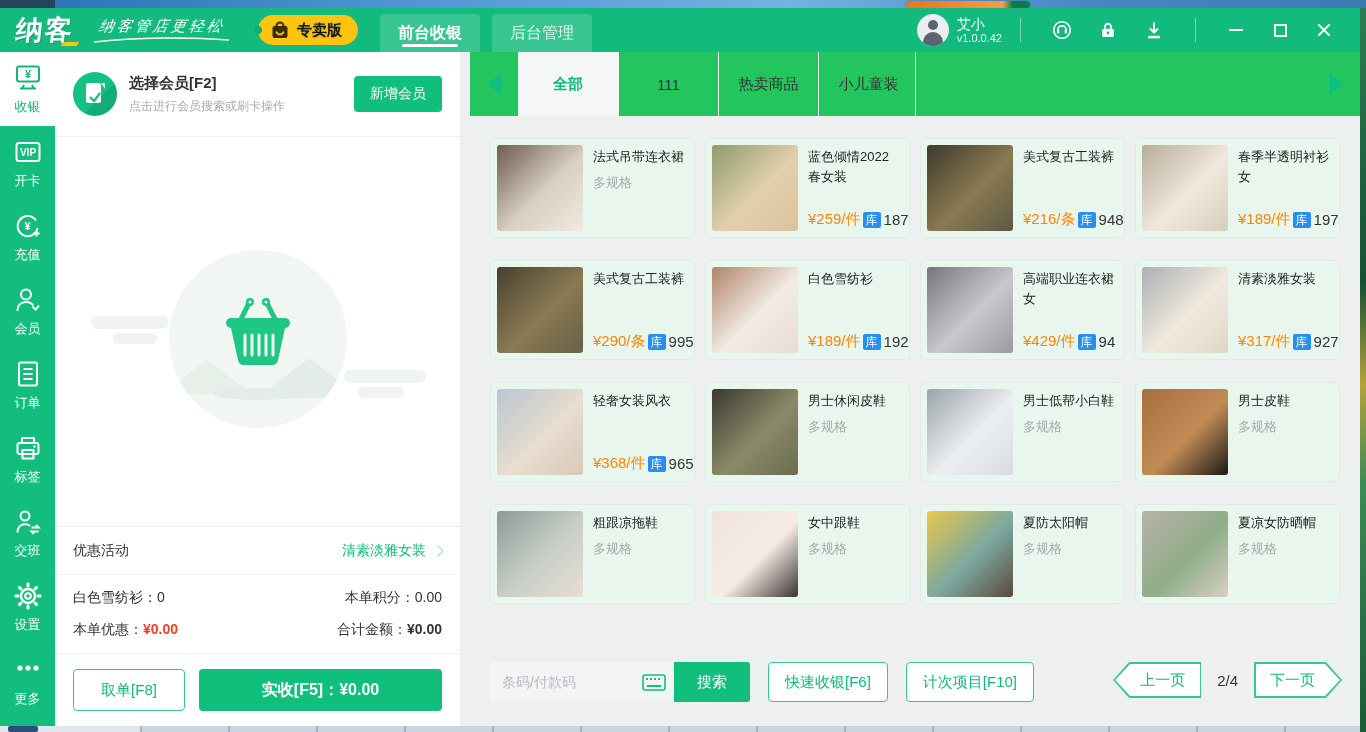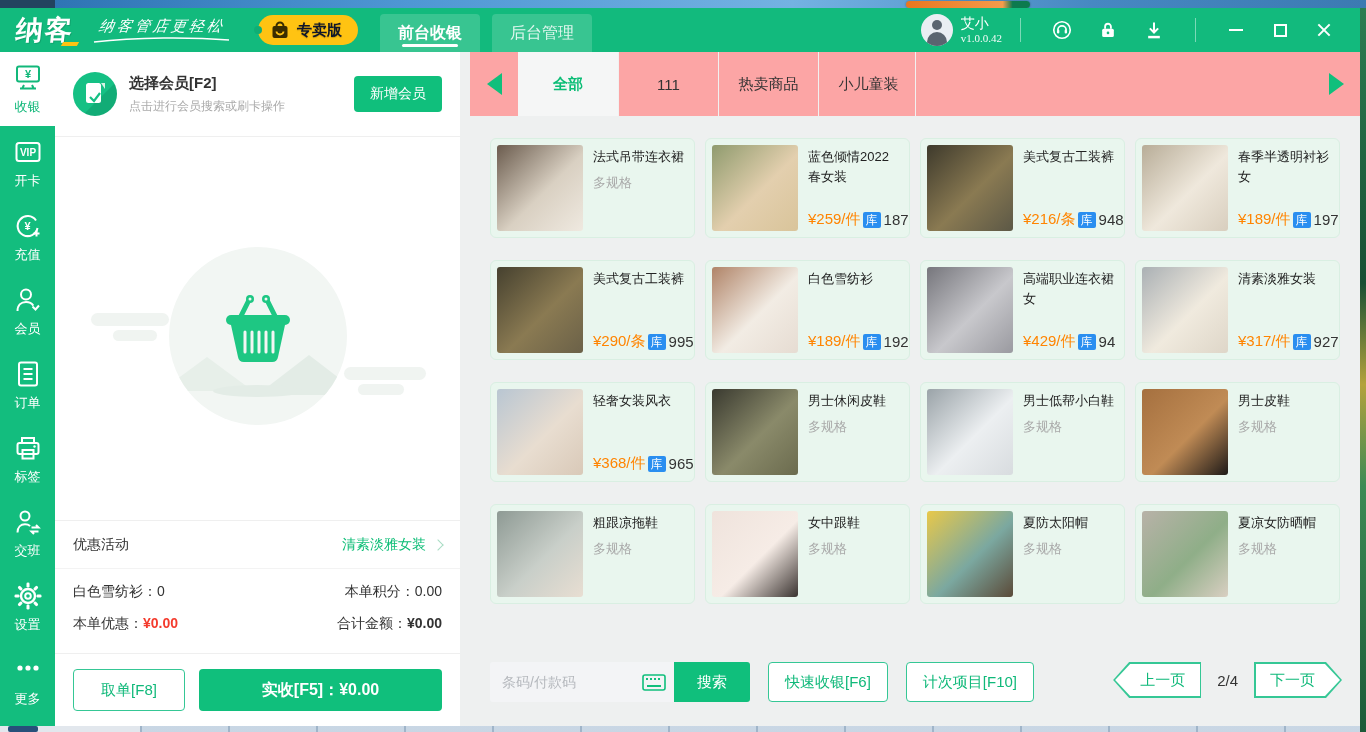--- a/index.html
+++ b/index.html
@@ -41,7 +41,7 @@
   .avatar { width:32px; height:32px; border-radius:50%; background:#e9eef3; position:relative; overflow:hidden; flex:0 0 32px; }
   .avatar .head { position:absolute; left:11px; top:6px; width:10px; height:10px; border-radius:50%; background:#5a6570; }
   .avatar .bust { position:absolute; left:6px; top:18px; width:20px; height:14px; border-radius:10px 10px 0 0; background:#5a6570; }
-  .user-meta { margin-left:8px; line-height:1.15;font-family:Liberation Serif, serif; }
+  .user-meta { margin-left:8px; line-height:1.15; }
   .user-name { font-size:14px; }
   .user-ver { font-size:11px; opacity:.95; }
   .vsep { width:1px; height:24px; background:rgba(255,255,255,.45); margin:0 18px; }

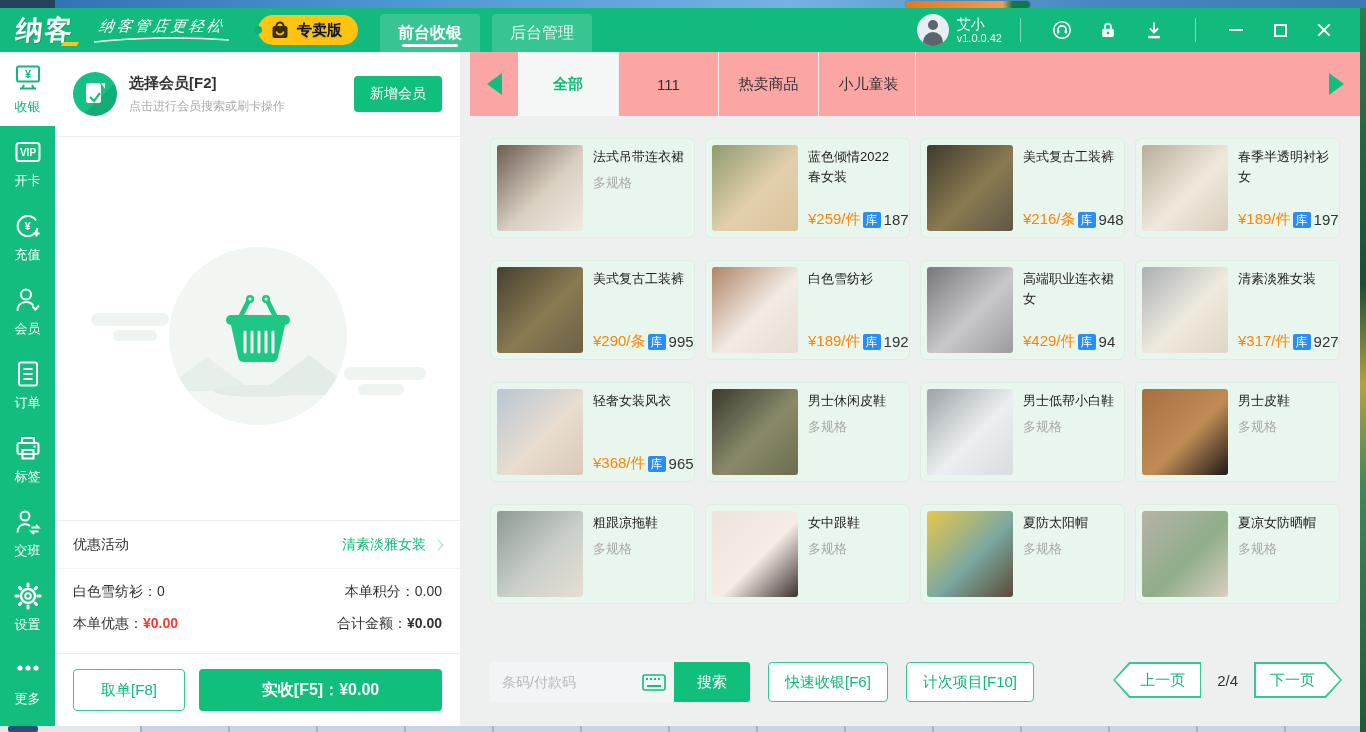--- a/index.html
+++ b/index.html
@@ -102,7 +102,7 @@
 
   
   .catalog { flex:1; background:#eef0f0; display:flex; flex-direction:column; min-width:0; }
-  .catbar { background:#fca5a5; height:64px; display:flex; align-items:stretch; flex:0 0 64px; }
+  .catbar { background:#22c55e; height:64px; display:flex; align-items:stretch; flex:0 0 64px; }
   .cat-arrow { width:48px; display:flex; align-items:center; justify-content:center; }
   .tri { width:0; height:0; }
   .tri-left { border-top:11px solid transparent; border-bottom:11px solid transparent; border-right:15px solid #10bf7c; }

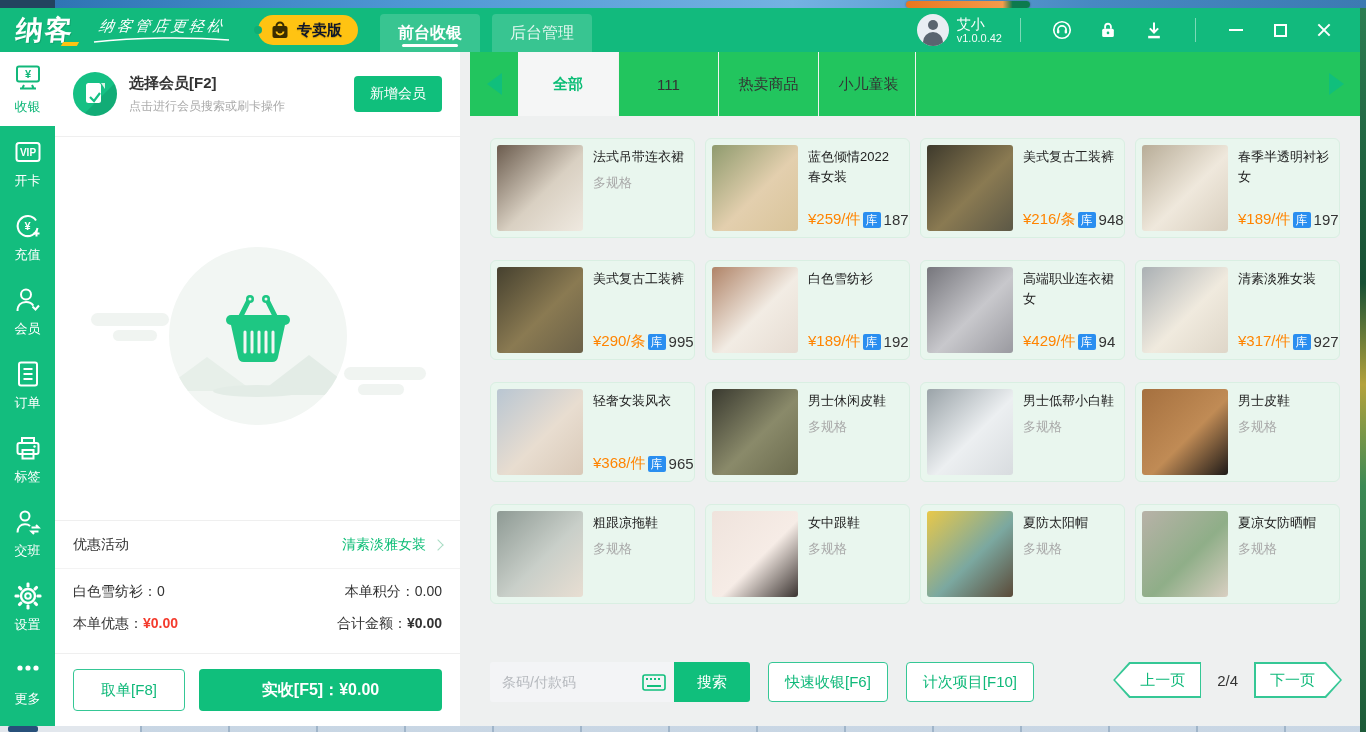--- a/index.html
+++ b/index.html
@@ -93,7 +93,7 @@
   .chev { width:8px; height:8px; border-top:1.6px solid #a8dcc4; border-right:1.6px solid #a8dcc4; transform:rotate(45deg); }
   .totals { border-top:1px solid #f3f3f3; padding:14px 18px 12px; }
   .trow { display:flex; justify-content:space-between; font-size:14px; color:#333; margin-bottom:14px; }
-  .trow:last-child { margin-bottom:8px;align-items:center; }
+  .trow:last-child { margin-bottom:2px;align-items:center; }
   .val-red { color:#f43b2d; font-weight:bold; }
   .val-bold { font-weight:bold; }
   .actions { border-top:1px solid #efefef; padding:15px 18px; display:flex; gap:14px; }

